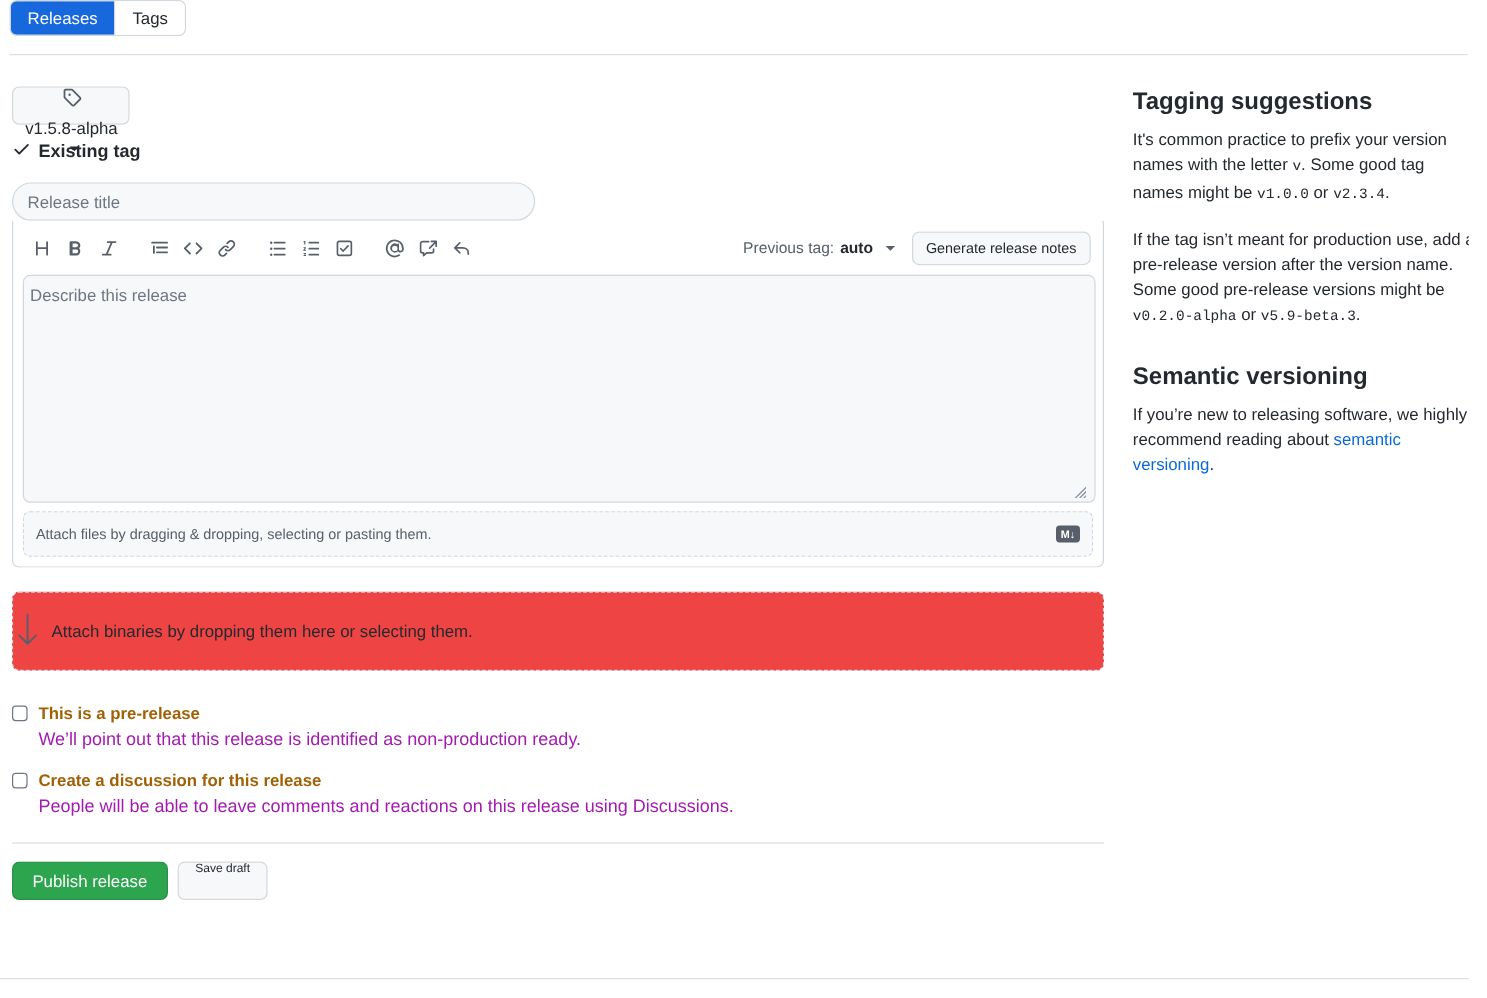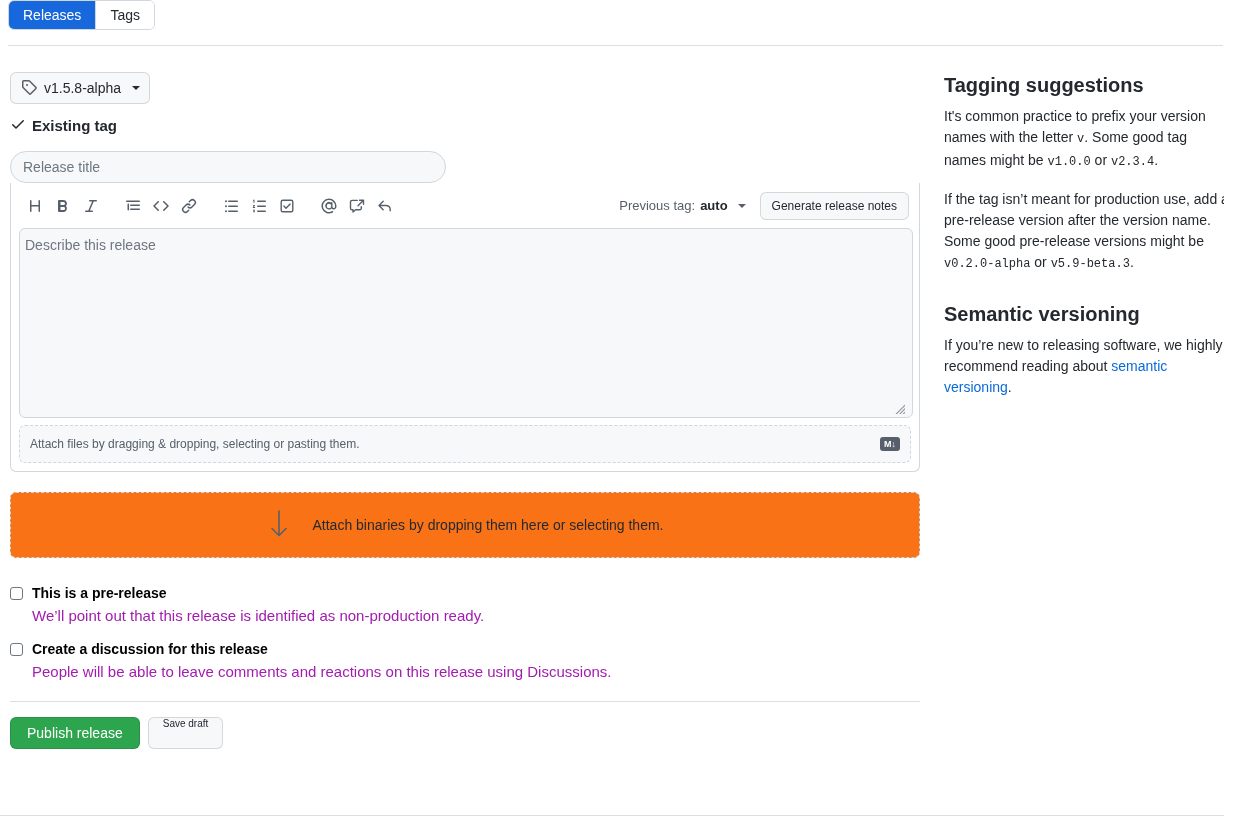--- a/index.html
+++ b/index.html
@@ -53,6 +53,7 @@
     font-size: 14px; font-weight: 500;
     color: #24292f;
     cursor: pointer;
+    flex-direction: column;
   }
   .tagbtn .caret {
     width: 0; height: 0;

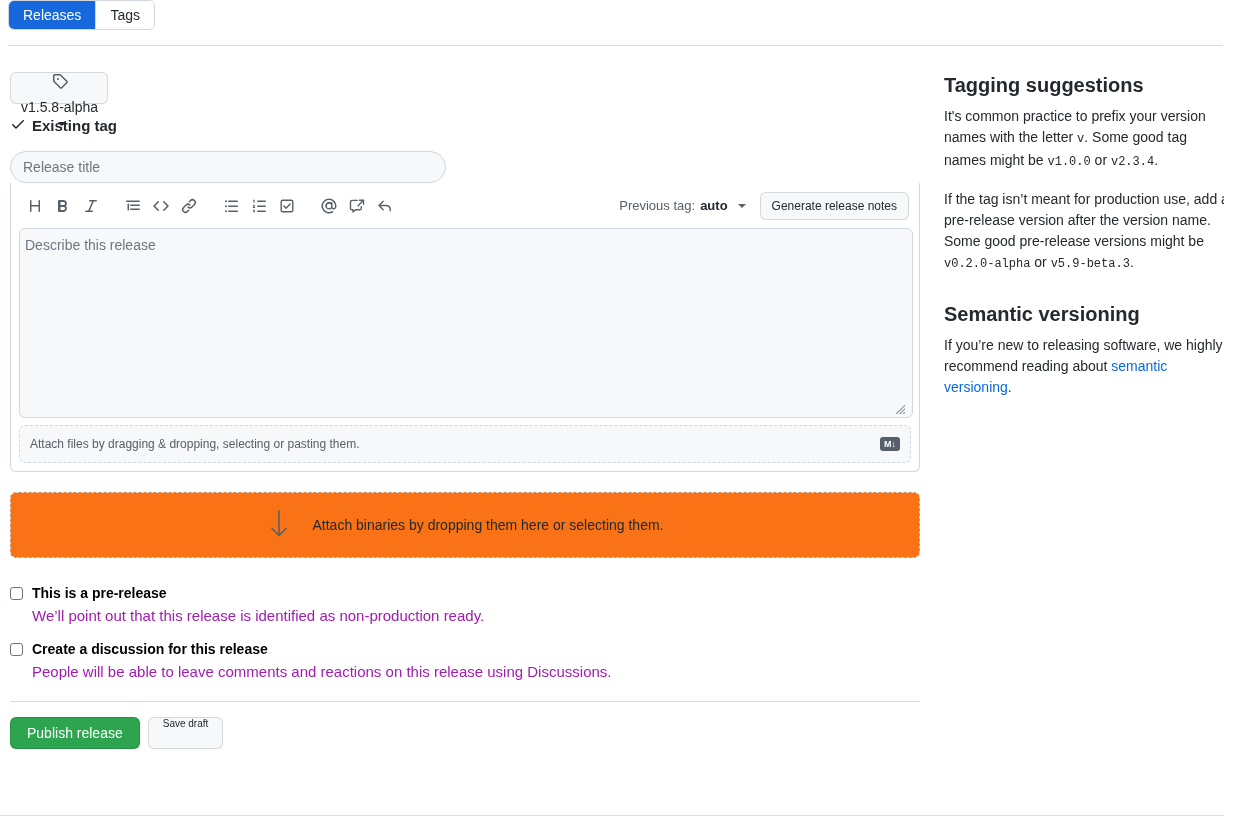--- a/index.html
+++ b/index.html
@@ -211,9 +211,9 @@
     margin-top: 20px;
     border: 1px dashed #d0d7de;
     border-radius: 6px;
-    background: #f97316;
-    display: flex; align-items: center; justify-content: center;
-    gap: 22px;
+    background: #ef4444;
+    display: flex; align-items: center; 
+    gap: 8px;
     font-size: 14px; color: #24292f;
   }
 

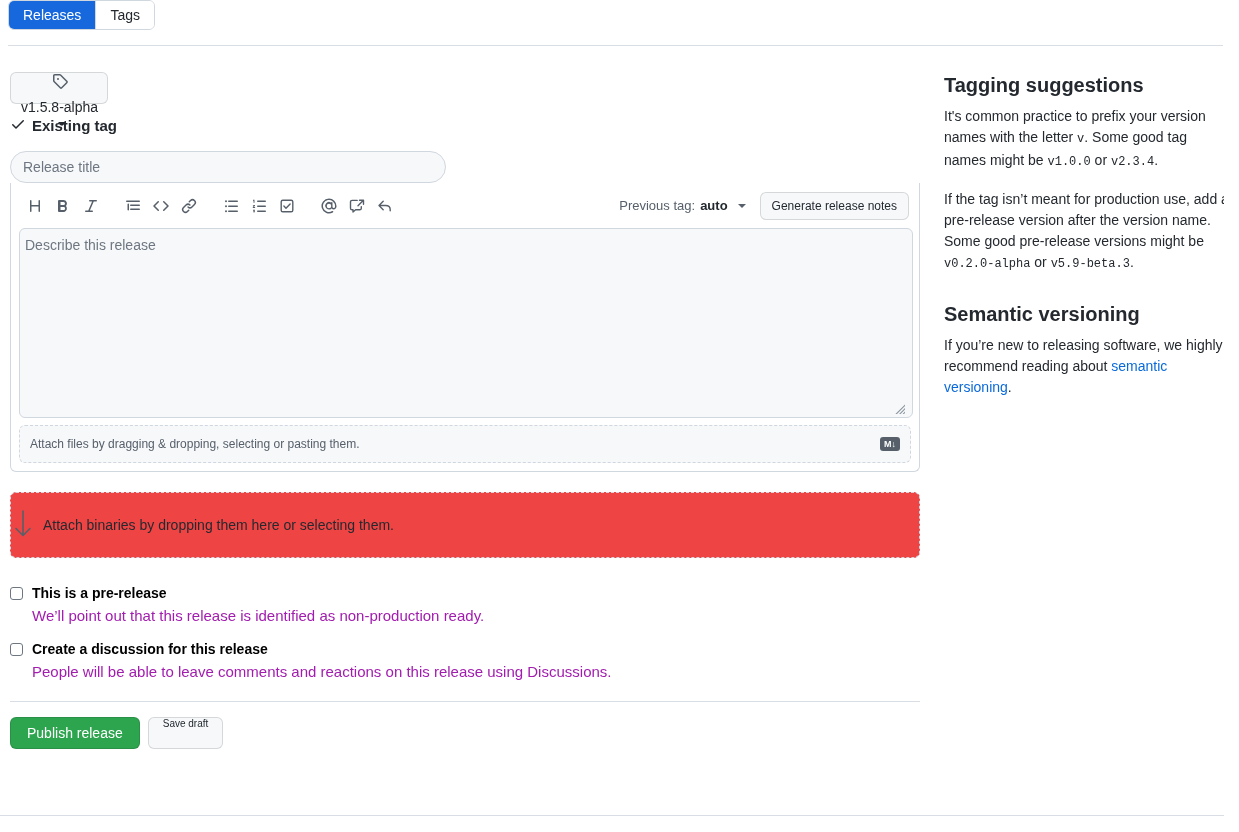--- a/index.html
+++ b/index.html
@@ -229,7 +229,7 @@
     flex: 0 0 auto;
     cursor: pointer;
   }
-  .check-label { font-size: 14px; font-weight: 700; color: #000000; line-height: 18px; }
+  .check-label { font-size: 14px; font-weight: 700; color: #a16207; line-height: 18px; }
   .check-sub {
     font-size: 15px; color: #a21caf;
     margin: 5px 0 0 22px; line-height: 17px;

